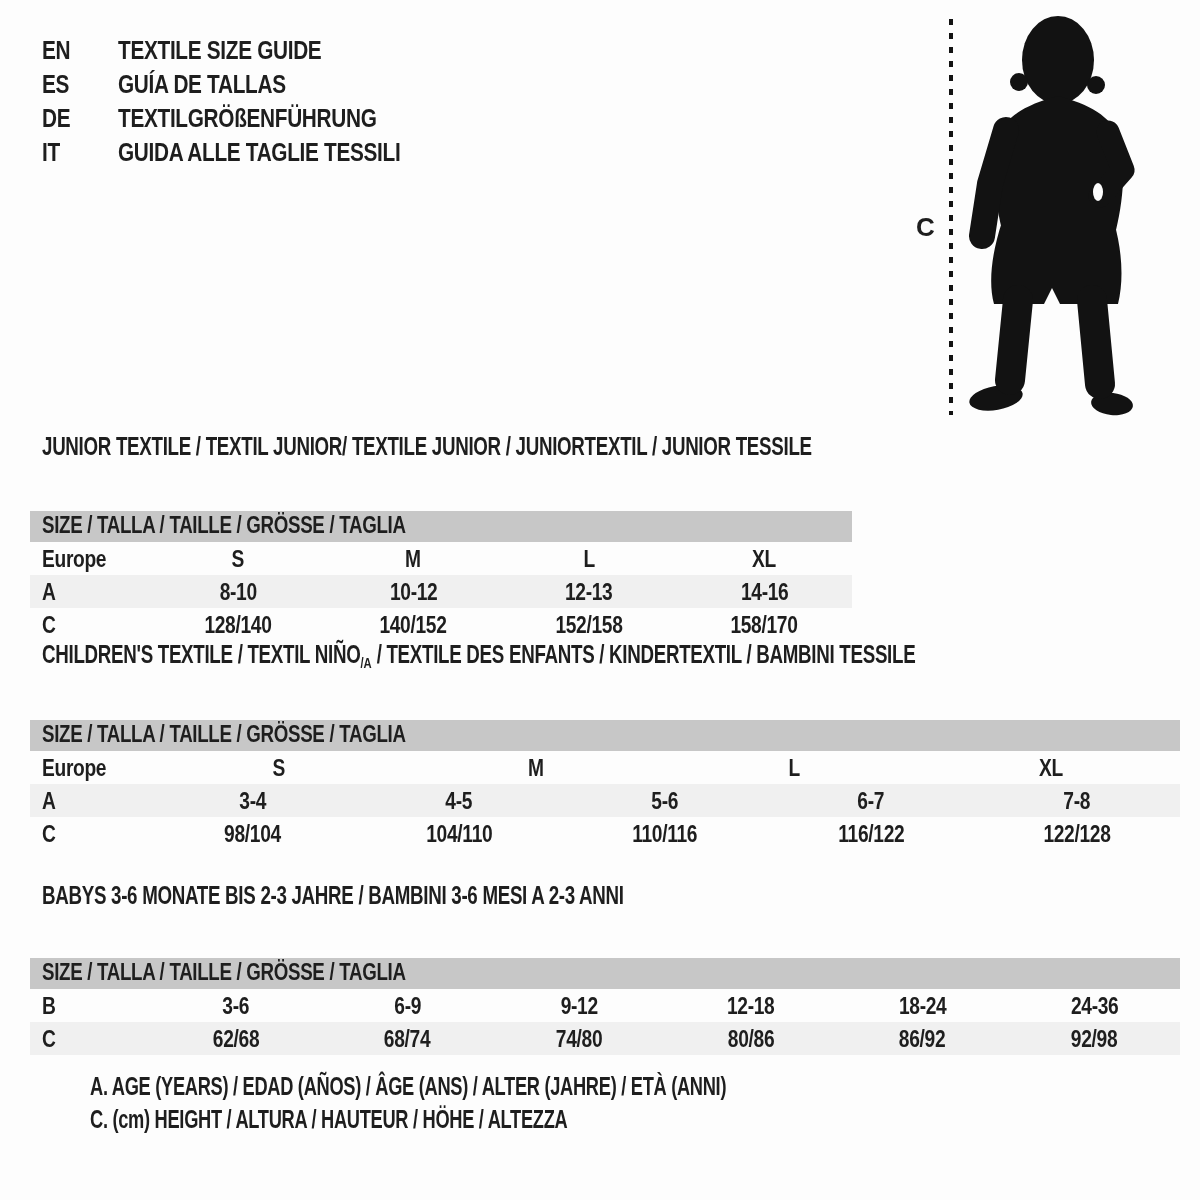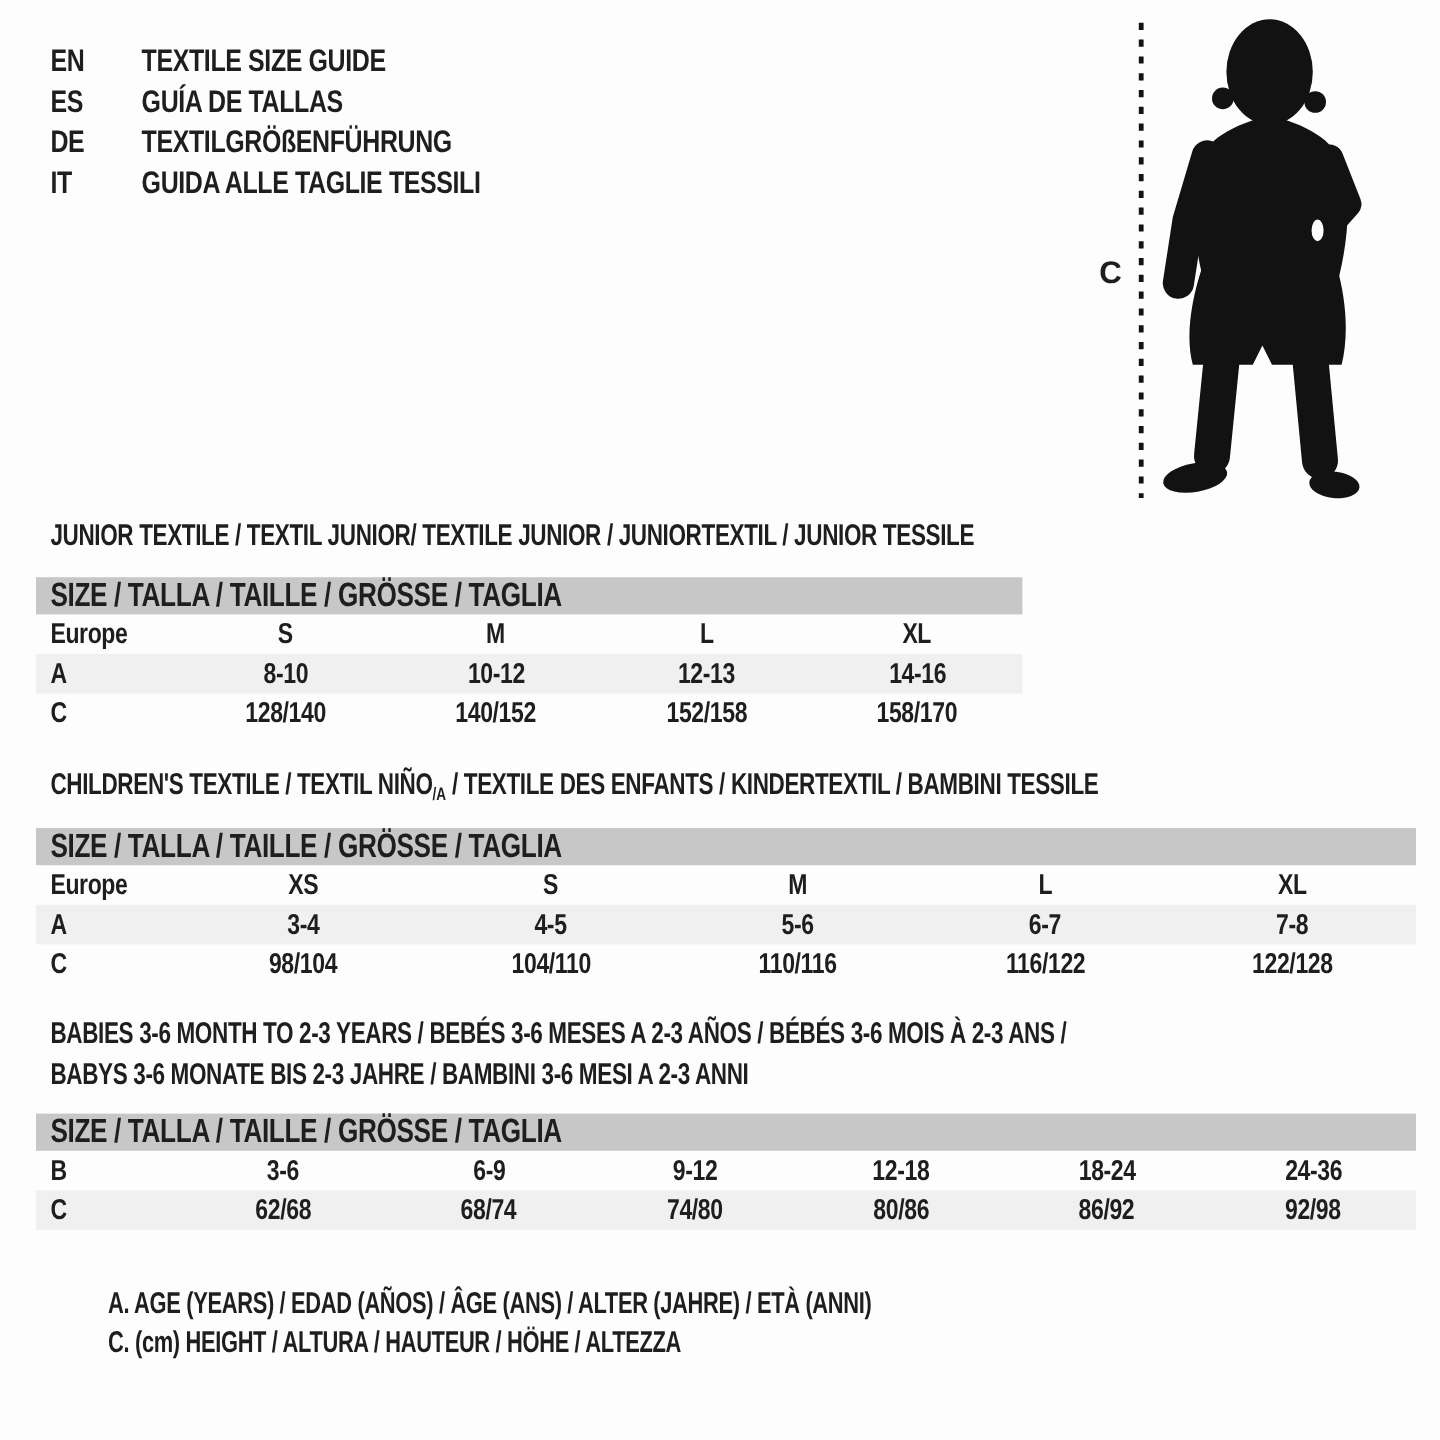--- a/index.html
+++ b/index.html
@@ -31,7 +31,7 @@
 
   
   .size-table { position:absolute; }
-  .bar { display:flex; align-items:flex-end; height:31px; background:var(--bar_bg,#c7c7c7); padding-left:12px; font-size:28px; --sx:0.78; box-sizing:border-box; }
+  .bar { display:flex; align-items:flex-start; height:31px; background:var(--bar_bg,#c7c7c7); padding-left:12px; font-size:24px; --sx:0.78; box-sizing:border-box;margin-top:30px; }
   .trow { display:flex; align-items:center; height:33px; font-size:24px; --sx:0.80; }
   .trow.alt { background:var(--row_alt_bg,#f0f0f0); }
   .lab { width:120px; padding-left:12px; box-sizing:border-box; flex:none; }

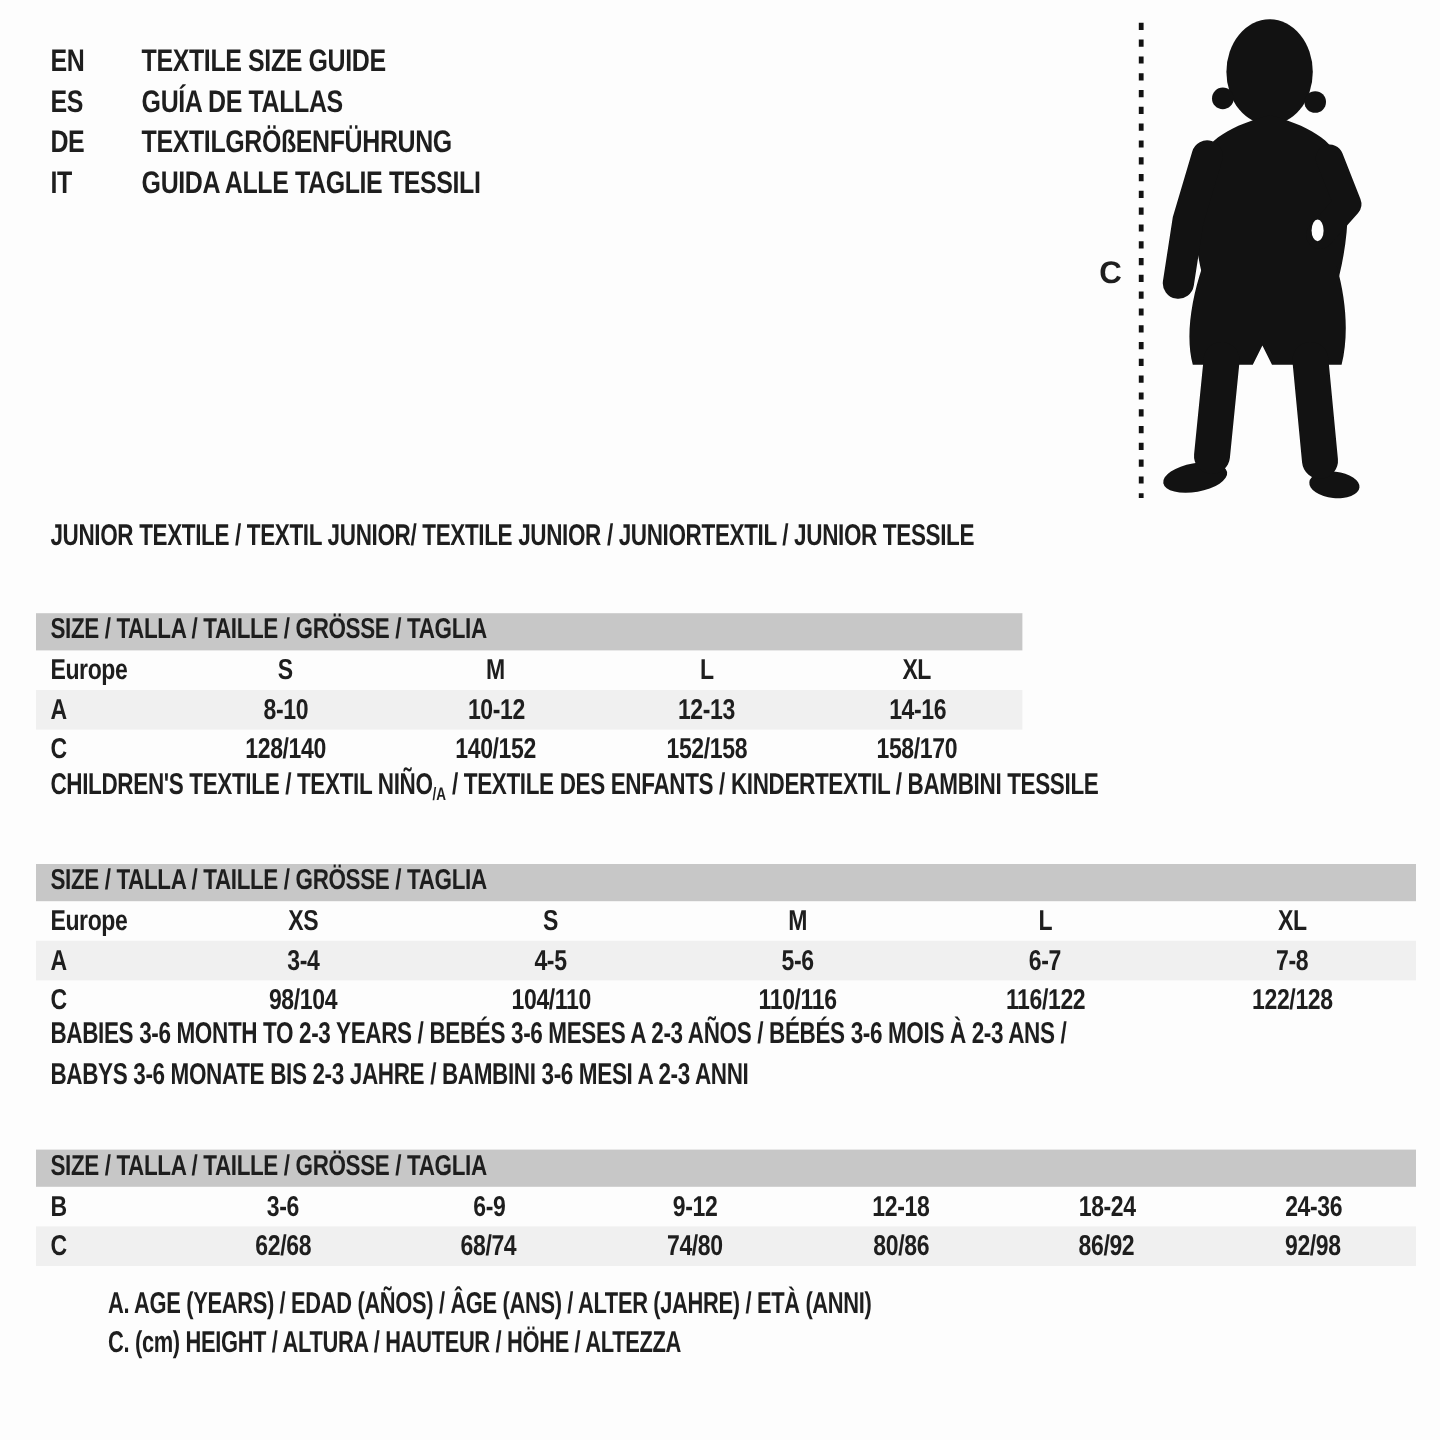--- a/index.html
+++ b/index.html
@@ -125,7 +125,6 @@
     </div>
     <div class="trow">
       <span class="lab"><span class="cx">Europe</span></span>
-      <span class="cell"><span class="cxc">XS</span></span>
       <span class="cell"><span class="cxc">S</span></span>
       <span class="cell"><span class="cxc">M</span></span>
       <span class="cell"><span class="cxc">L</span></span>

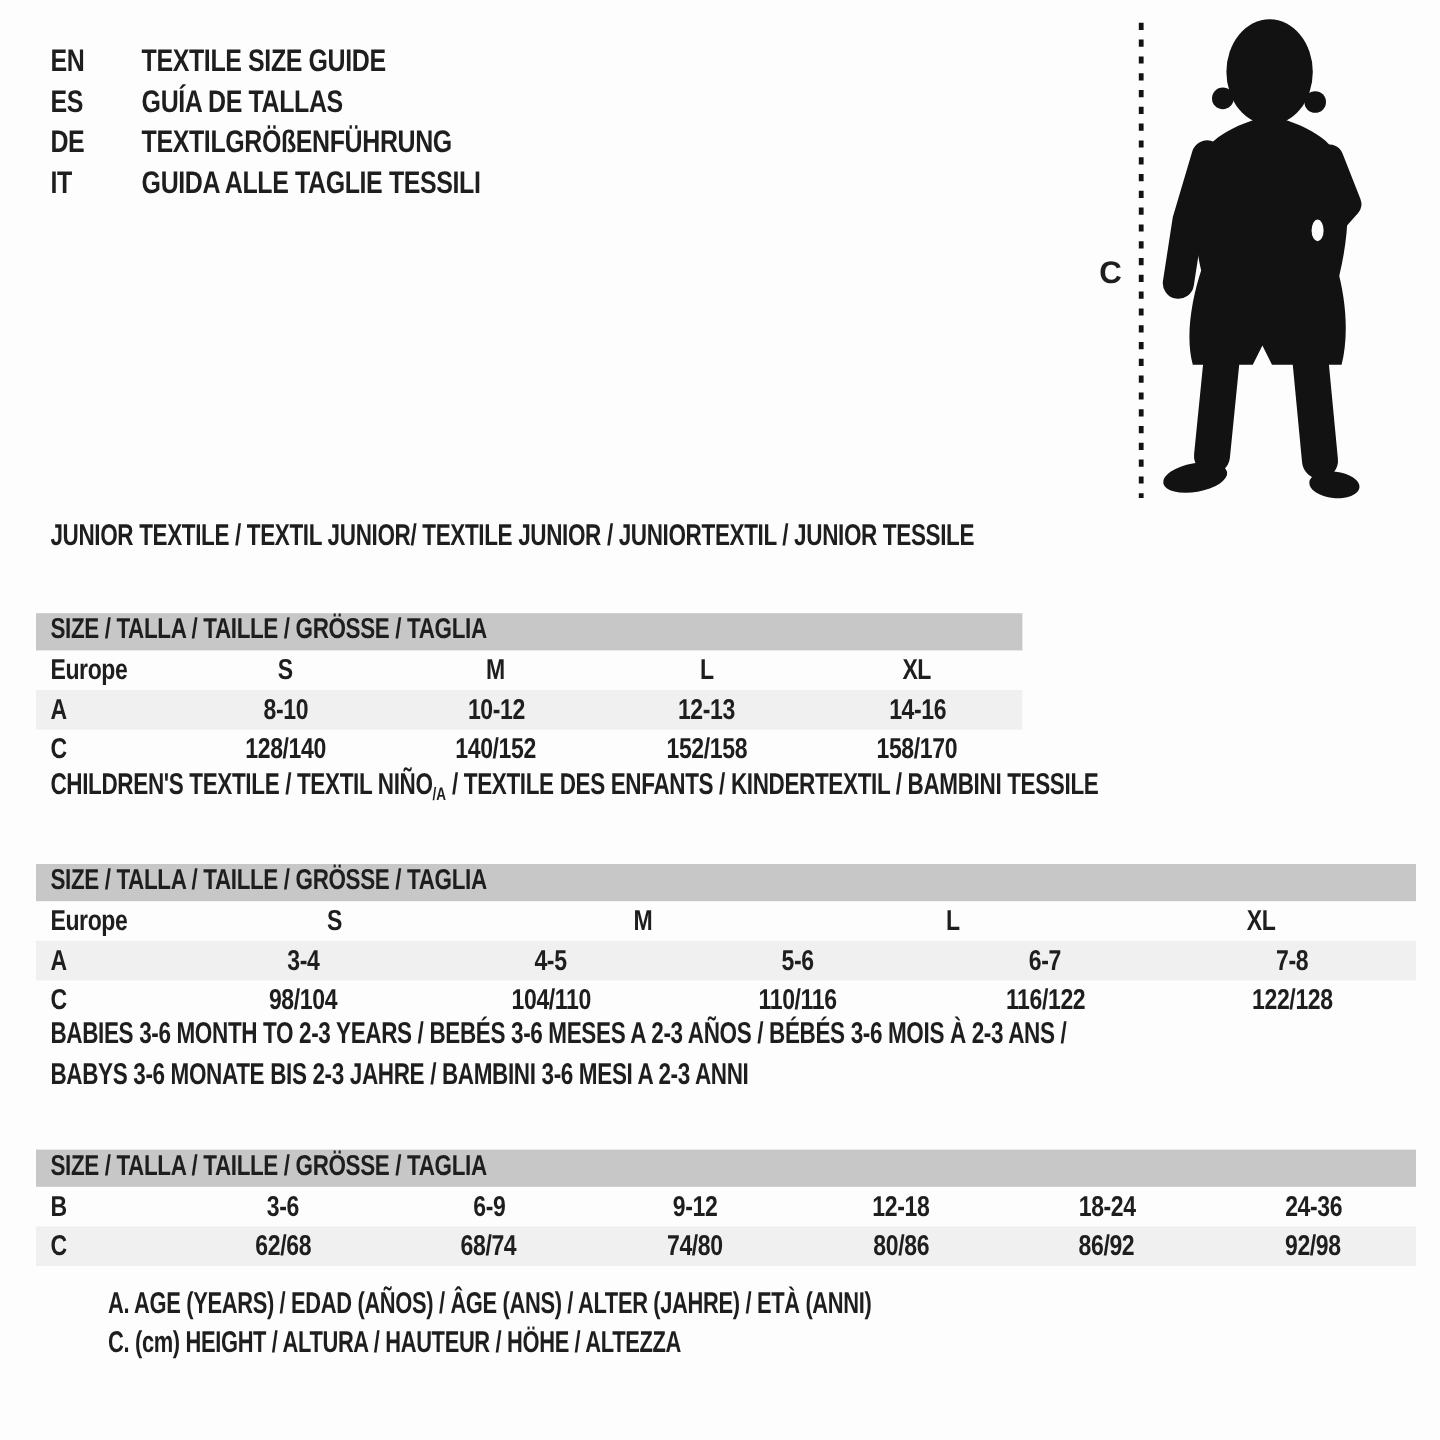--- a/index.html
+++ b/index.html
@@ -148,9 +148,6 @@
     </div>
   </div>
 
-  <div class="sec-heading" style="left:42px; top:848px;">
-    <span class="cx">BABIES 3-6 MONTH TO 2-3 YEARS / BEBÉS 3-6 MESES A 2-3 AÑOS / BÉBÉS 3-6 MOIS À 2-3 ANS /</span>
-  </div>
   <div class="sec-heading" style="left:42px; top:882px;">
     <span class="cx">BABYS 3-6 MONATE BIS 2-3 JAHRE / BAMBINI 3-6 MESI A 2-3 ANNI</span>
   </div>

